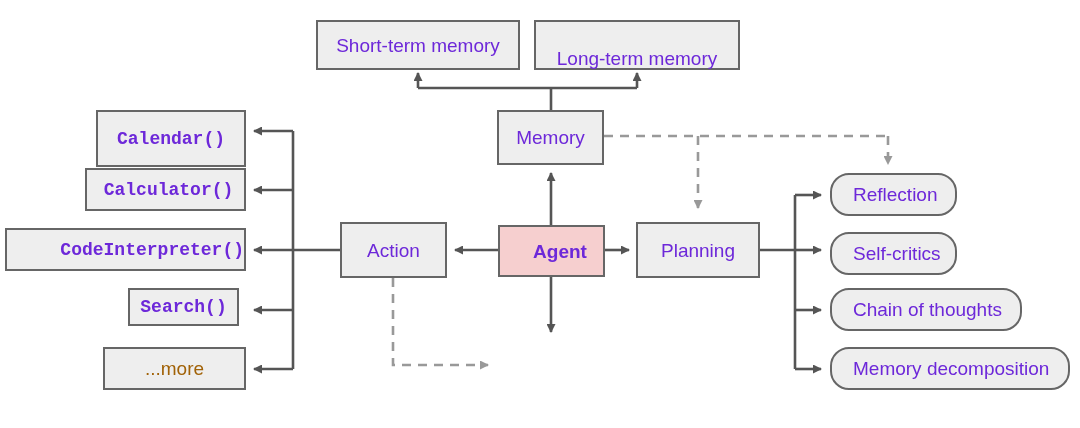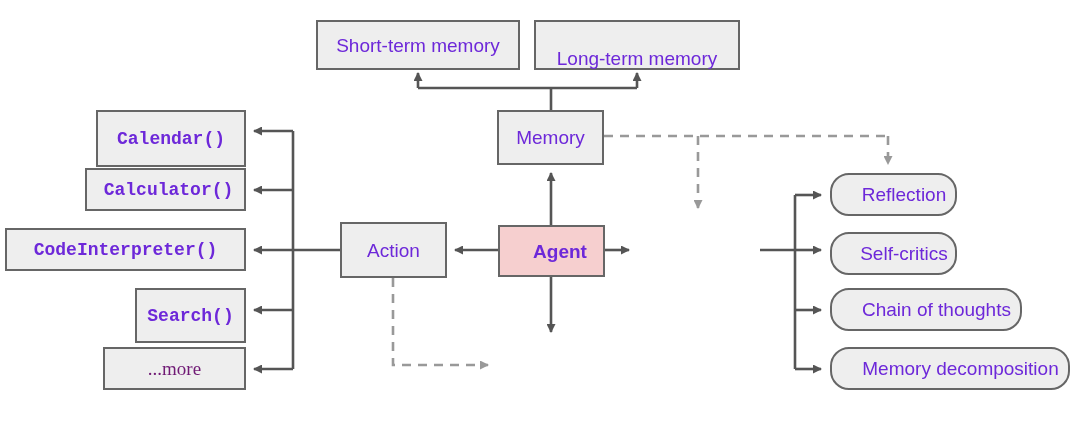--- a/index.html
+++ b/index.html
@@ -24,7 +24,7 @@
     white-space:nowrap;
   }
   .node.center{justify-content:center;}
-  .node.left-text{justify-content:center;padding-left:21px;border-radius:19px;}
+  .node.left-text{justify-content:flex-start;padding-left:21px;border-radius:19px;}
   .node.mono{
     font-family:"Liberation Mono","DejaVu Sans Mono",monospace;
     font-weight:bold;

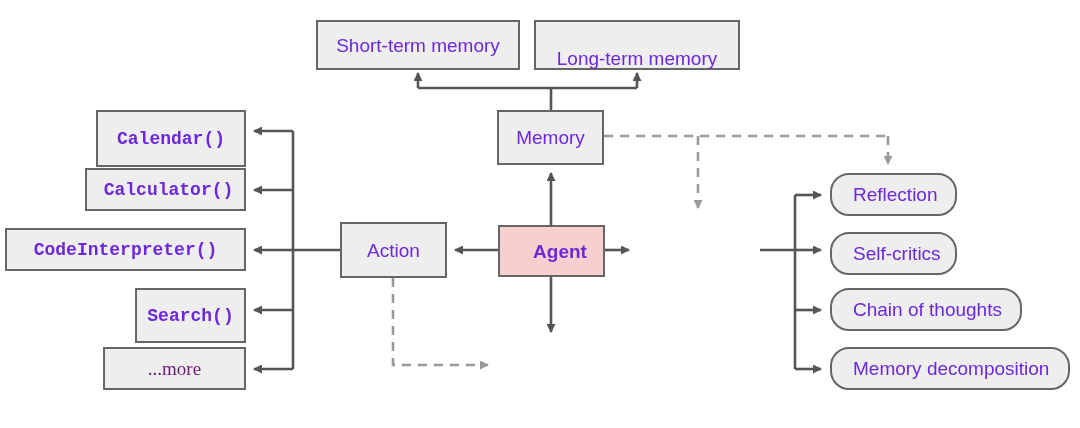--- a/index.html
+++ b/index.html
@@ -116,7 +116,7 @@
   <div class="node mono" style="left:85px;top:168px;width:161px;height:43px;padding-left:6px;">
     <span>Calculator()</span>
   </div>
-  <div class="node mono" style="left:5px;top:228px;width:241px;height:43px;">
+  <div class="node mono" style="left:5px;top:228px;width:241px;height:43px;justify-content:flex-end;">
     <span>CodeInterpreter()</span>
   </div>
   <div class="node mono" style="left:135px;top:288px;width:111px;height:55px;">

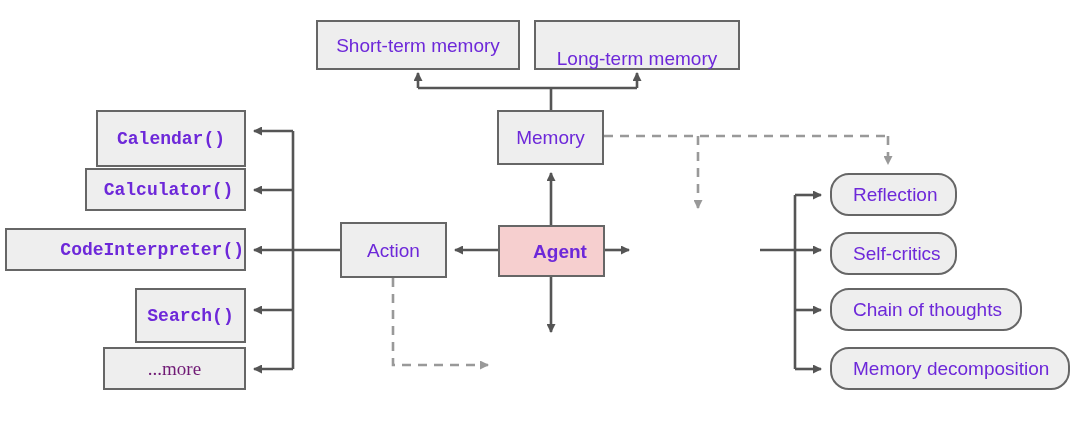--- a/index.html
+++ b/index.html
@@ -109,6 +109,9 @@
   <div class="node center" style="left:340px;top:222px;width:107px;height:56px;">
     <span>Action</span>
   </div>
+  <div class="node center" style="left:636px;top:222px;width:124px;height:56px;">
+    <span>Planning</span>
+  </div>
 
   <div class="node mono" style="left:96px;top:110px;width:150px;height:57px;">
     <span>Calendar()</span>

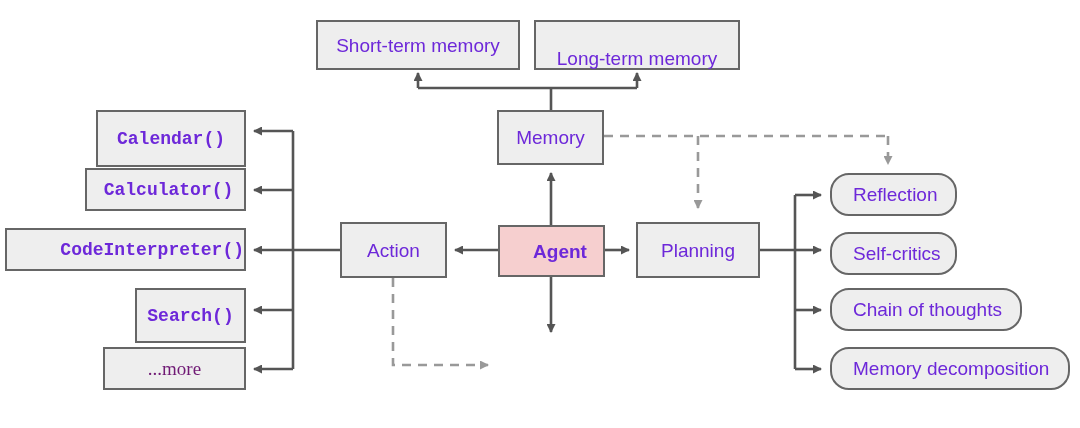--- a/index.html
+++ b/index.html
@@ -122,7 +122,7 @@
   <div class="node mono" style="left:5px;top:228px;width:241px;height:43px;justify-content:flex-end;">
     <span>CodeInterpreter()</span>
   </div>
-  <div class="node mono" style="left:135px;top:288px;width:111px;height:55px;">
+  <div class="node mono" style="left:128px;top:288px;width:111px;height:38px;">
     <span>Search()</span>
   </div>
   <div class="node center ghost" style="left:103px;top:347px;width:143px;height:43px;">

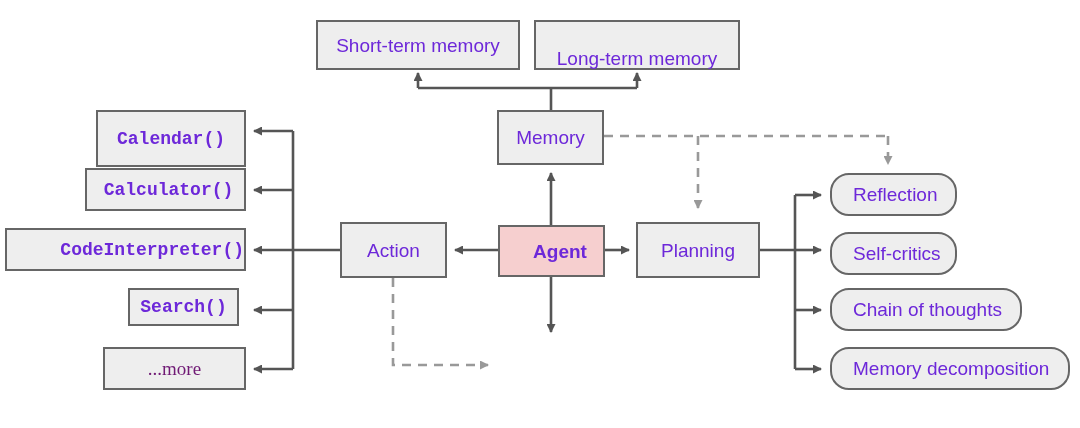--- a/index.html
+++ b/index.html
@@ -35,7 +35,7 @@
     background:#f6cfcf;
     font-weight:bold;
   }
-  .node.ghost{color:#701a75;font-family:Liberation Serif, serif;}
+  .node.ghost{color:#a16207;}
 </style>
 </head>
 <body>

